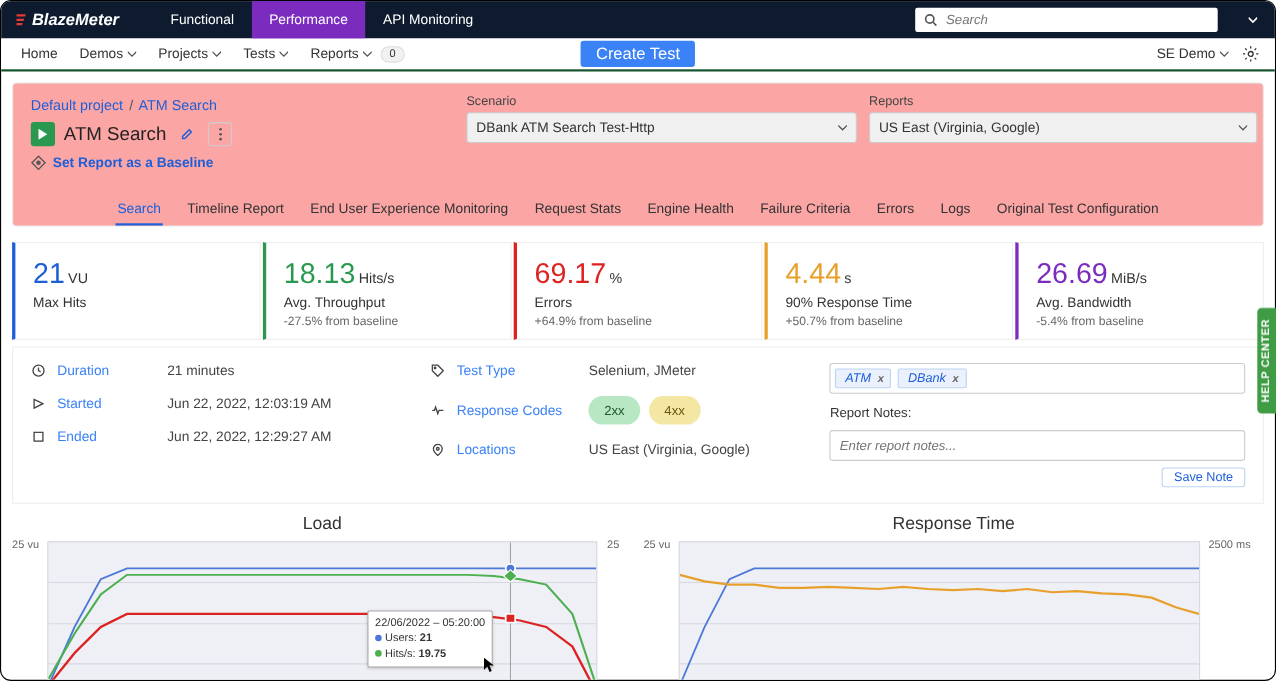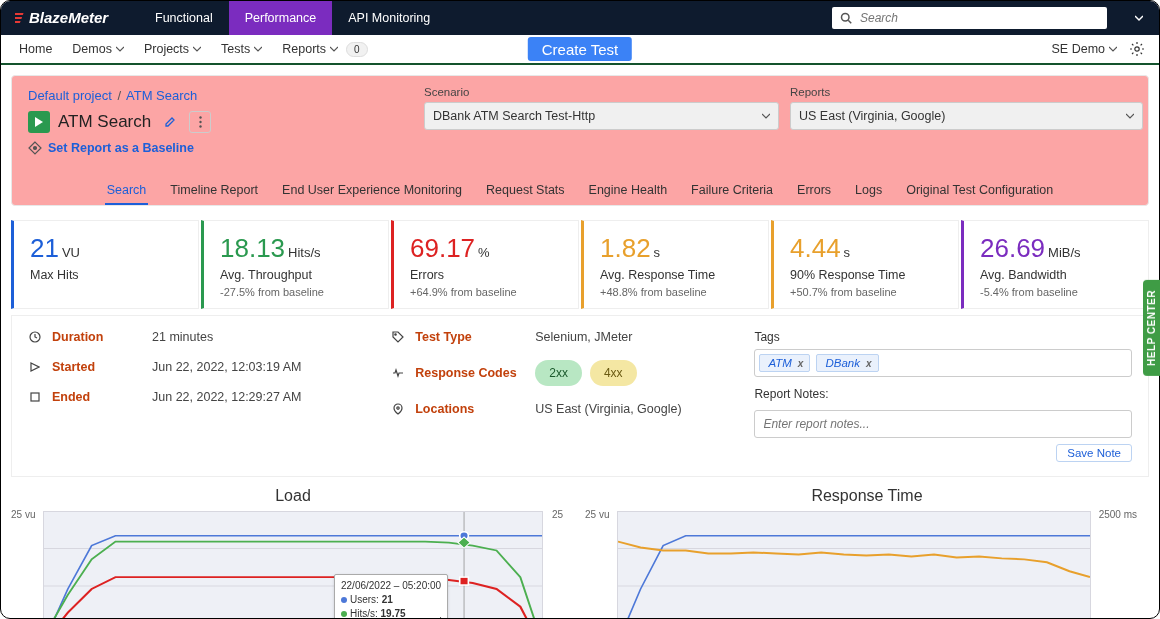--- a/index.html
+++ b/index.html
@@ -236,7 +236,6 @@
     <div class="metric m-blue"><span class="mv">21</span><span class="mu">VU</span><div class="ml">Max Hits</div><div class="md"></div></div>
     <div class="metric m-green"><span class="mv">18.13</span><span class="mu">Hits/s</span><div class="ml">Avg. Throughput</div><div class="md">-27.5% from baseline</div></div>
     <div class="metric m-red"><span class="mv">69.17</span><span class="mu">%</span><div class="ml">Errors</div><div class="md">+64.9% from baseline</div></div>
-    <div class="metric m-orange"><span class="mv">1.82</span><span class="mu">s</span><div class="ml">Avg. Response Time</div><div class="md">+48.8% from baseline</div></div>
     <div class="metric m-orange"><span class="mv">4.44</span><span class="mu">s</span><div class="ml">90% Response Time</div><div class="md">+50.7% from baseline</div></div>
     <div class="metric m-purple"><span class="mv">26.69</span><span class="mu">MiB/s</span><div class="ml">Avg. Bandwidth</div><div class="md">-5.4% from baseline</div></div>
   </div>

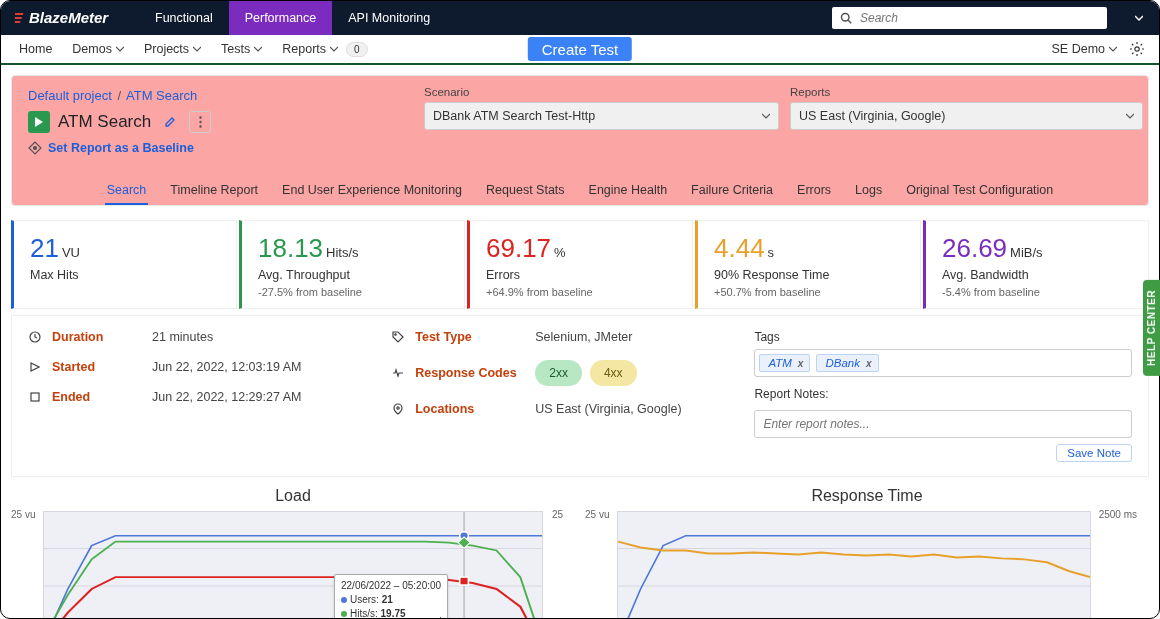--- a/index.html
+++ b/index.html
@@ -61,7 +61,7 @@
   .col { flex:1 1 0; }
   .kv { display:flex; align-items:center; gap:10px; font-size:12.5px; margin-bottom:16px;}
   .kv .ic { width:14px; height:14px; display:flex; align-items:center; justify-content:center; color:#444;}
-  .kv .k { width:90px; color:#c2410c; font-weight:700;}
+  .kv .k { width:90px; color:#3b82f6; font-weight:400;}
   .kv .v { color:#444; }
   .chips { display:flex; gap:8px;}
   .chip { border-radius:14px; height:24px; padding:13px 14px; font-size:12px; display:flex; align-items:center; cursor:pointer;}

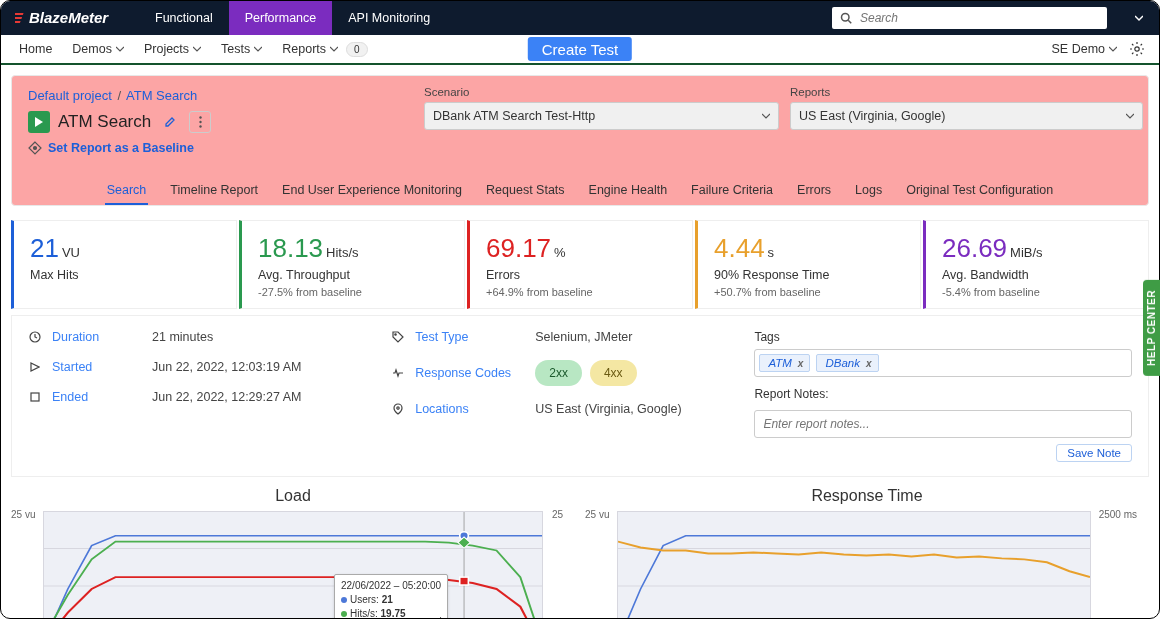--- a/index.html
+++ b/index.html
@@ -306,7 +306,6 @@
         </div>
     </div>
     <div class="col3">
-      <div class="lblsm">Tags</div>
       <div class="tag-box">
         <div class="tag">
             <span>ATM</span>

